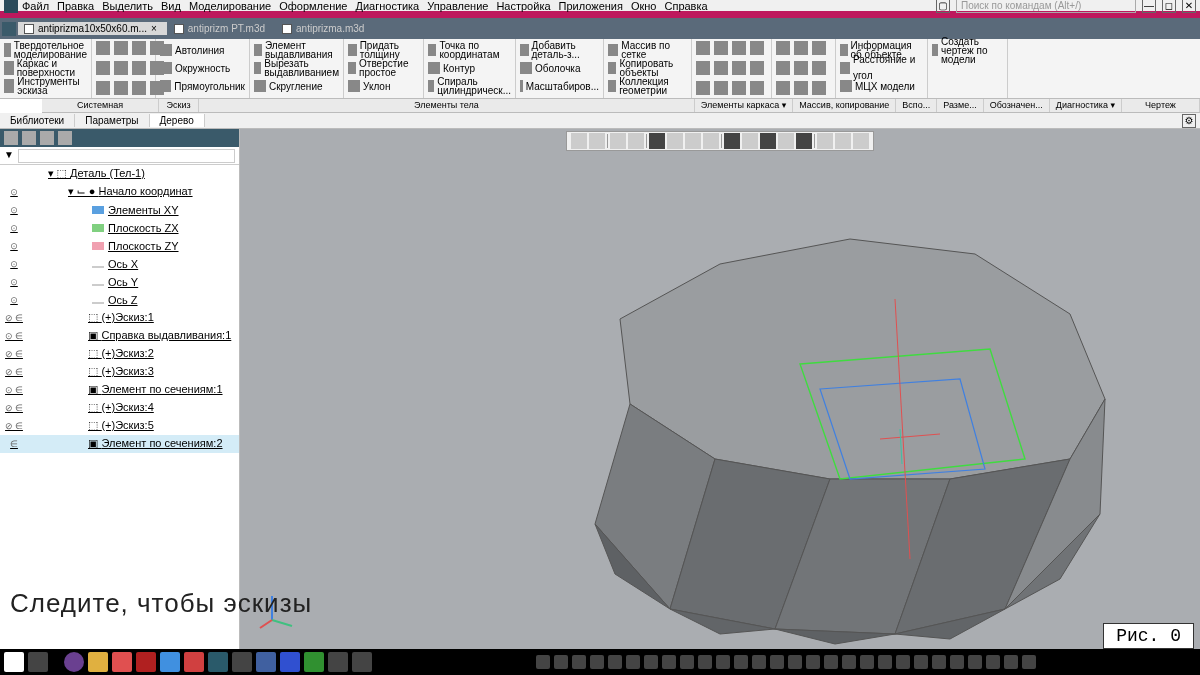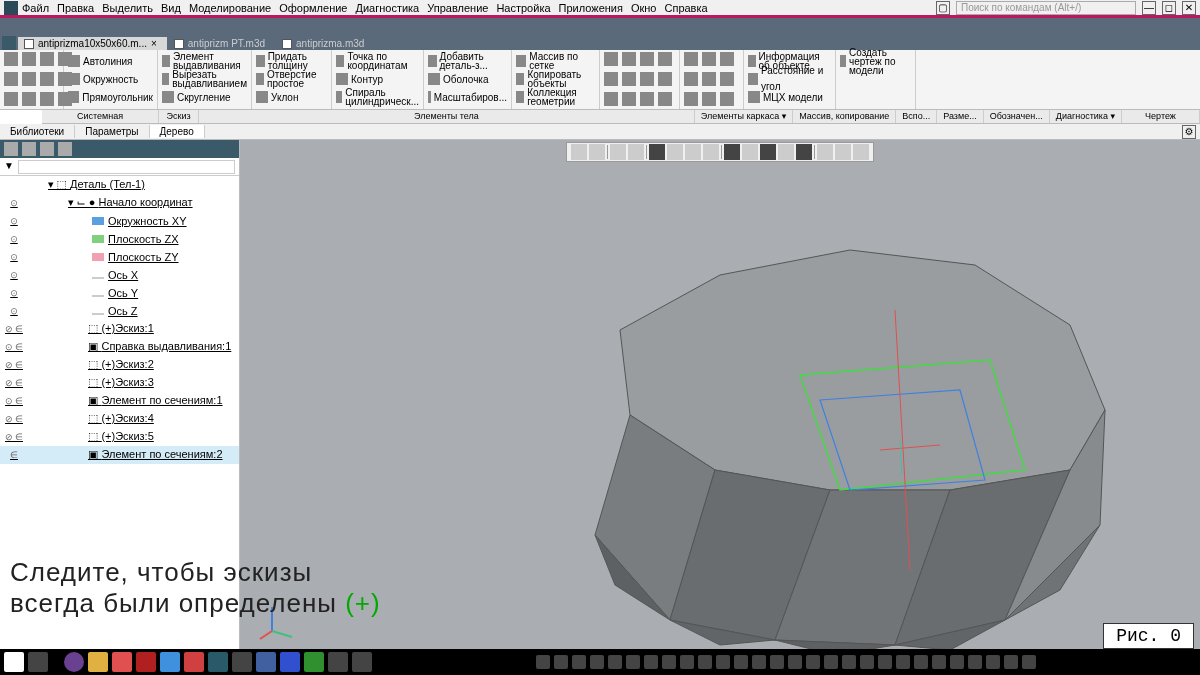--- a/index.html
+++ b/index.html
@@ -6,7 +6,7 @@
 body { width: 1200px; height: 675px; background: #fff; overflow: hidden; position: relative; }
 
 
-.titlebar { height: 18px; background: #f0f0f0; display: flex; align-items: center; font-size: 11px; padding: 0 4px; border-bottom: 3px solid #be185d; }
+.titlebar { height: 18px; background: #f0f0f0; display: flex; align-items: center; font-size: 11px; padding: 0 4px; border-bottom: 7px solid #be185d; }
 .titlebar .app-icon { width: 14px; height: 14px; background: #2a4a5a; margin-right: 4px; }
 .menu-bar { display: flex; gap: 8px; flex: 1; }
 .menu-bar span { cursor: pointer; }

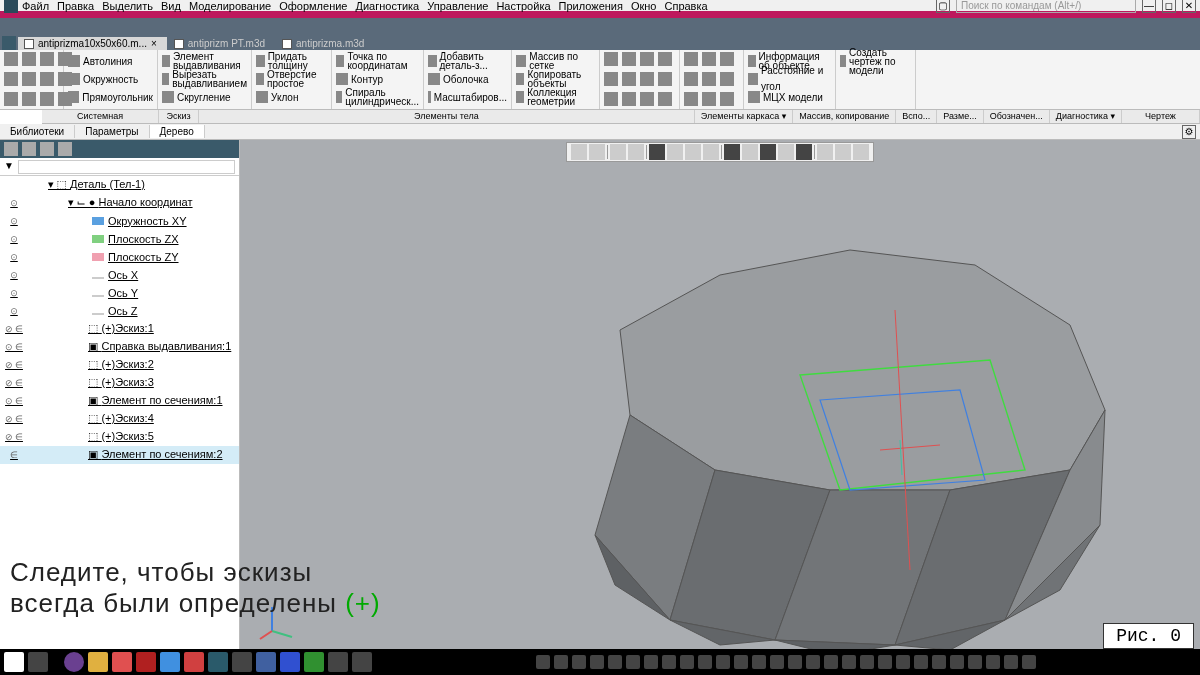--- a/index.html
+++ b/index.html
@@ -15,7 +15,7 @@
 .win-btn { width: 14px; height: 14px; border: 1px solid #666; text-align: center; line-height: 12px; font-size: 10px; cursor: pointer; }
 
 
-.doc-tabs { height: 32px; background: #5a6a7a; display: flex; align-items: flex-end; font-size: 10px; color: #fff; }
+.doc-tabs { height: 21px; background: #5a6a7a; display: flex; align-items: center; font-size: 10px; color: #fff; }
 .doc-tab { padding: 1px 10px 1px 6px; background: #d8d8d8; color: #000; margin-right: 1px; display: flex; align-items: center; gap: 4px; }
 .doc-tab.inactive { background: #5a6a7a; color: #ccc; }
 .doc-tab .doc-icon { width: 10px; height: 10px; background: #fff; border: 1px solid #555; }

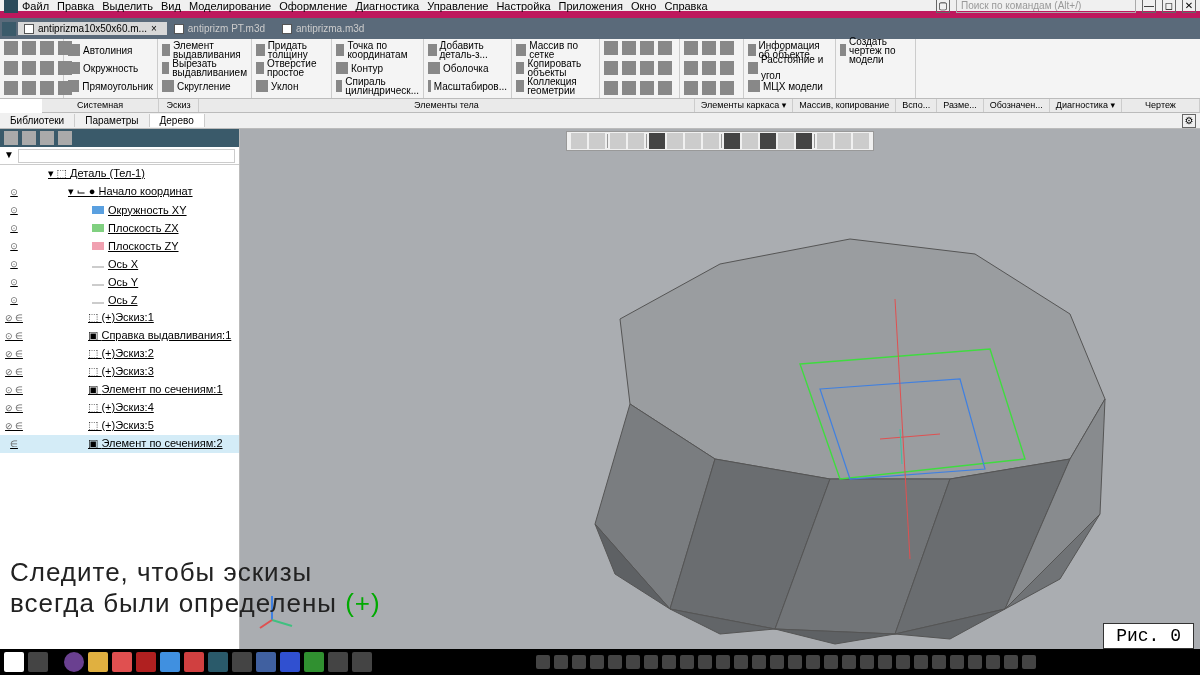--- a/index.html
+++ b/index.html
@@ -128,6 +128,20 @@
 </div>
 
 <div class="ribbon">
+  <div class="r-group" style="width:92px">
+    <div class="r-item">
+        <span class="r-icon"></span>
+        <span style="line-height:9px">Твердотельное моделирование</span>
+      </div>
+    <div class="r-item">
+        <span class="r-icon"></span>
+        <span style="line-height:9px">Каркас и поверхности</span>
+      </div>
+    <div class="r-item">
+        <span class="r-icon"></span>
+        <span style="line-height:9px">Инструменты эскиза</span>
+      </div>
+  </div>
   <div class="r-group" style="width:64px">
     <div class="r-grid">
       <span class="r-icon"></span>

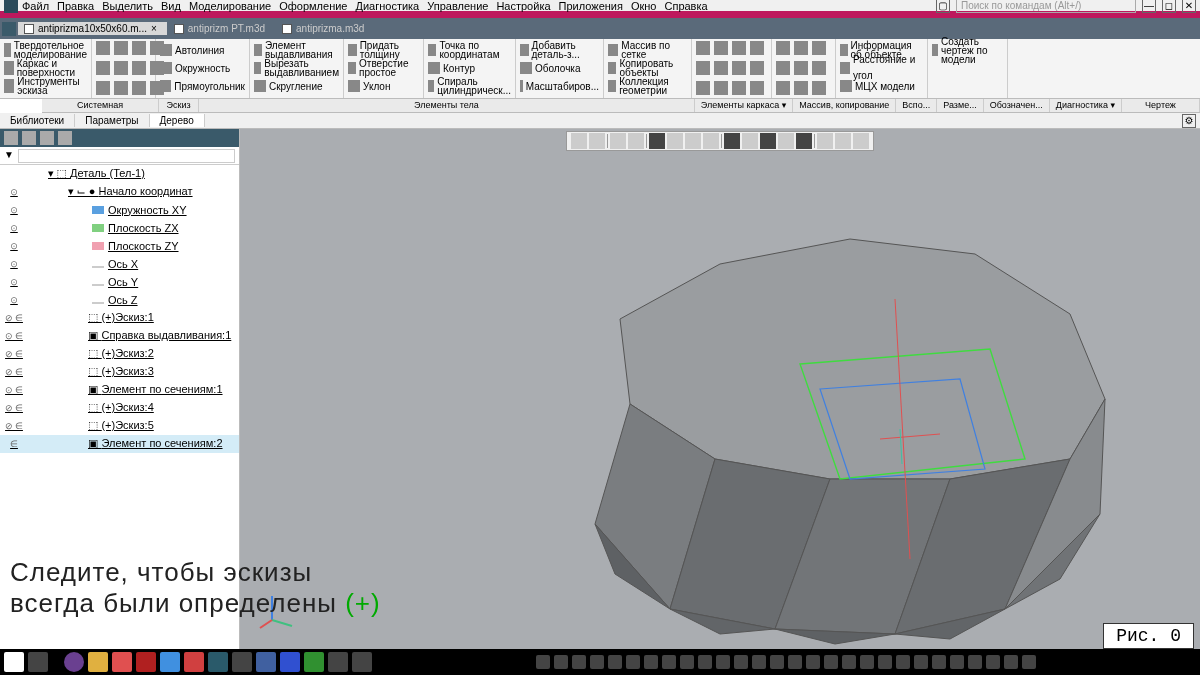--- a/index.html
+++ b/index.html
@@ -337,7 +337,7 @@
         </div>
       <div class="tree-row">
           <span class="vis-col">⊙</span>
-          <span class="tree-label indent-3"><span class="node-icon plane-xy"></span><span>Окружность XY</span></span>
+          <span class="tree-label indent-3"><span class="node-icon plane-xy"></span><span>Элементы XY</span></span>
         </div>
       <div class="tree-row">
           <span class="vis-col">⊙</span>

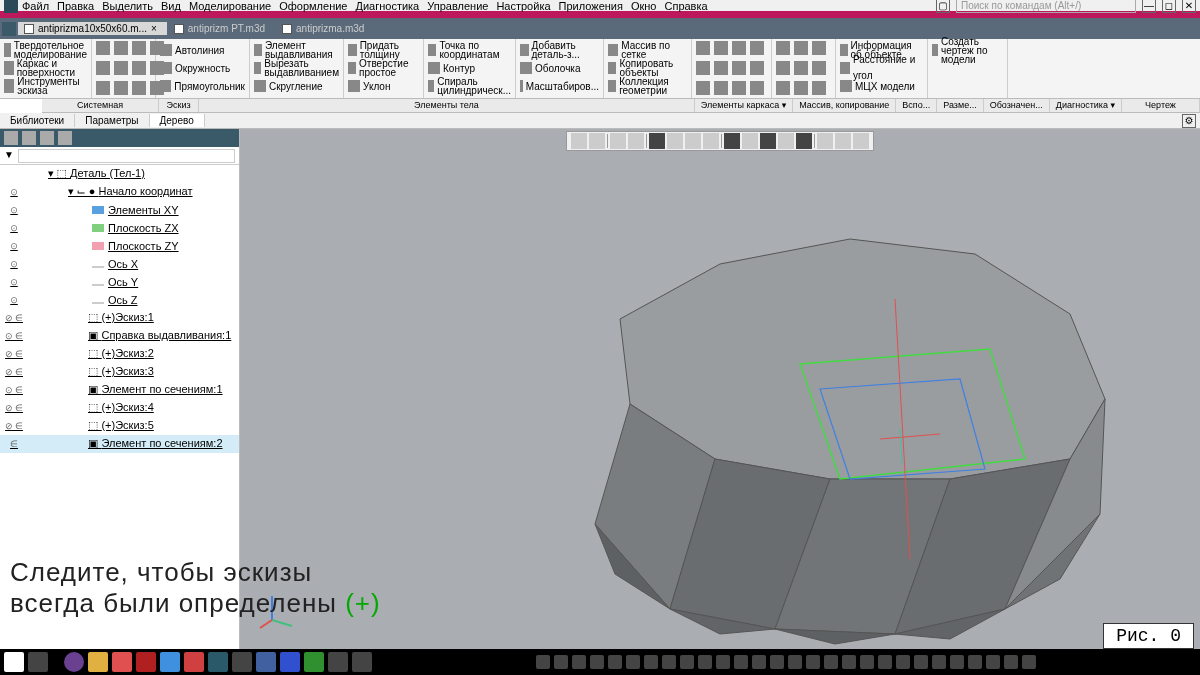--- a/index.html
+++ b/index.html
@@ -452,7 +452,6 @@
 
 <div class="caption">
   <div>Следите, чтобы эскизы</div>
-  <div><span>всегда были определены </span><span class="plus">(+)</span></div>
 </div>
 
 <div class="fig-label">Рис. 0</div>

